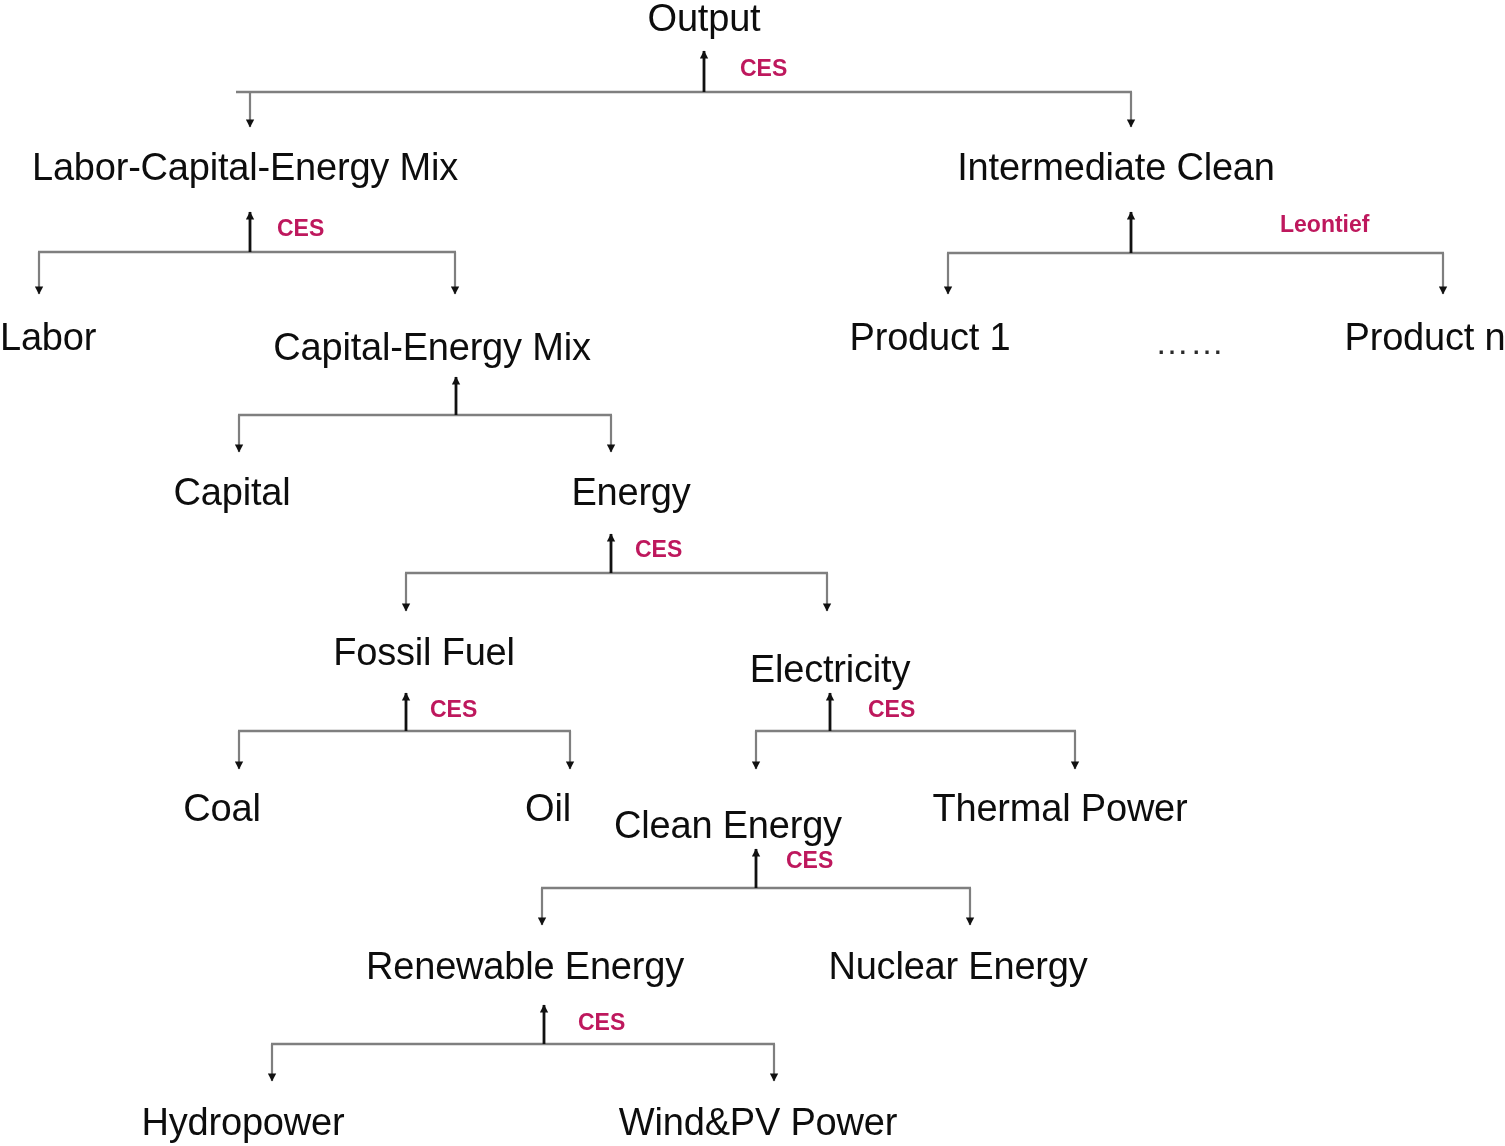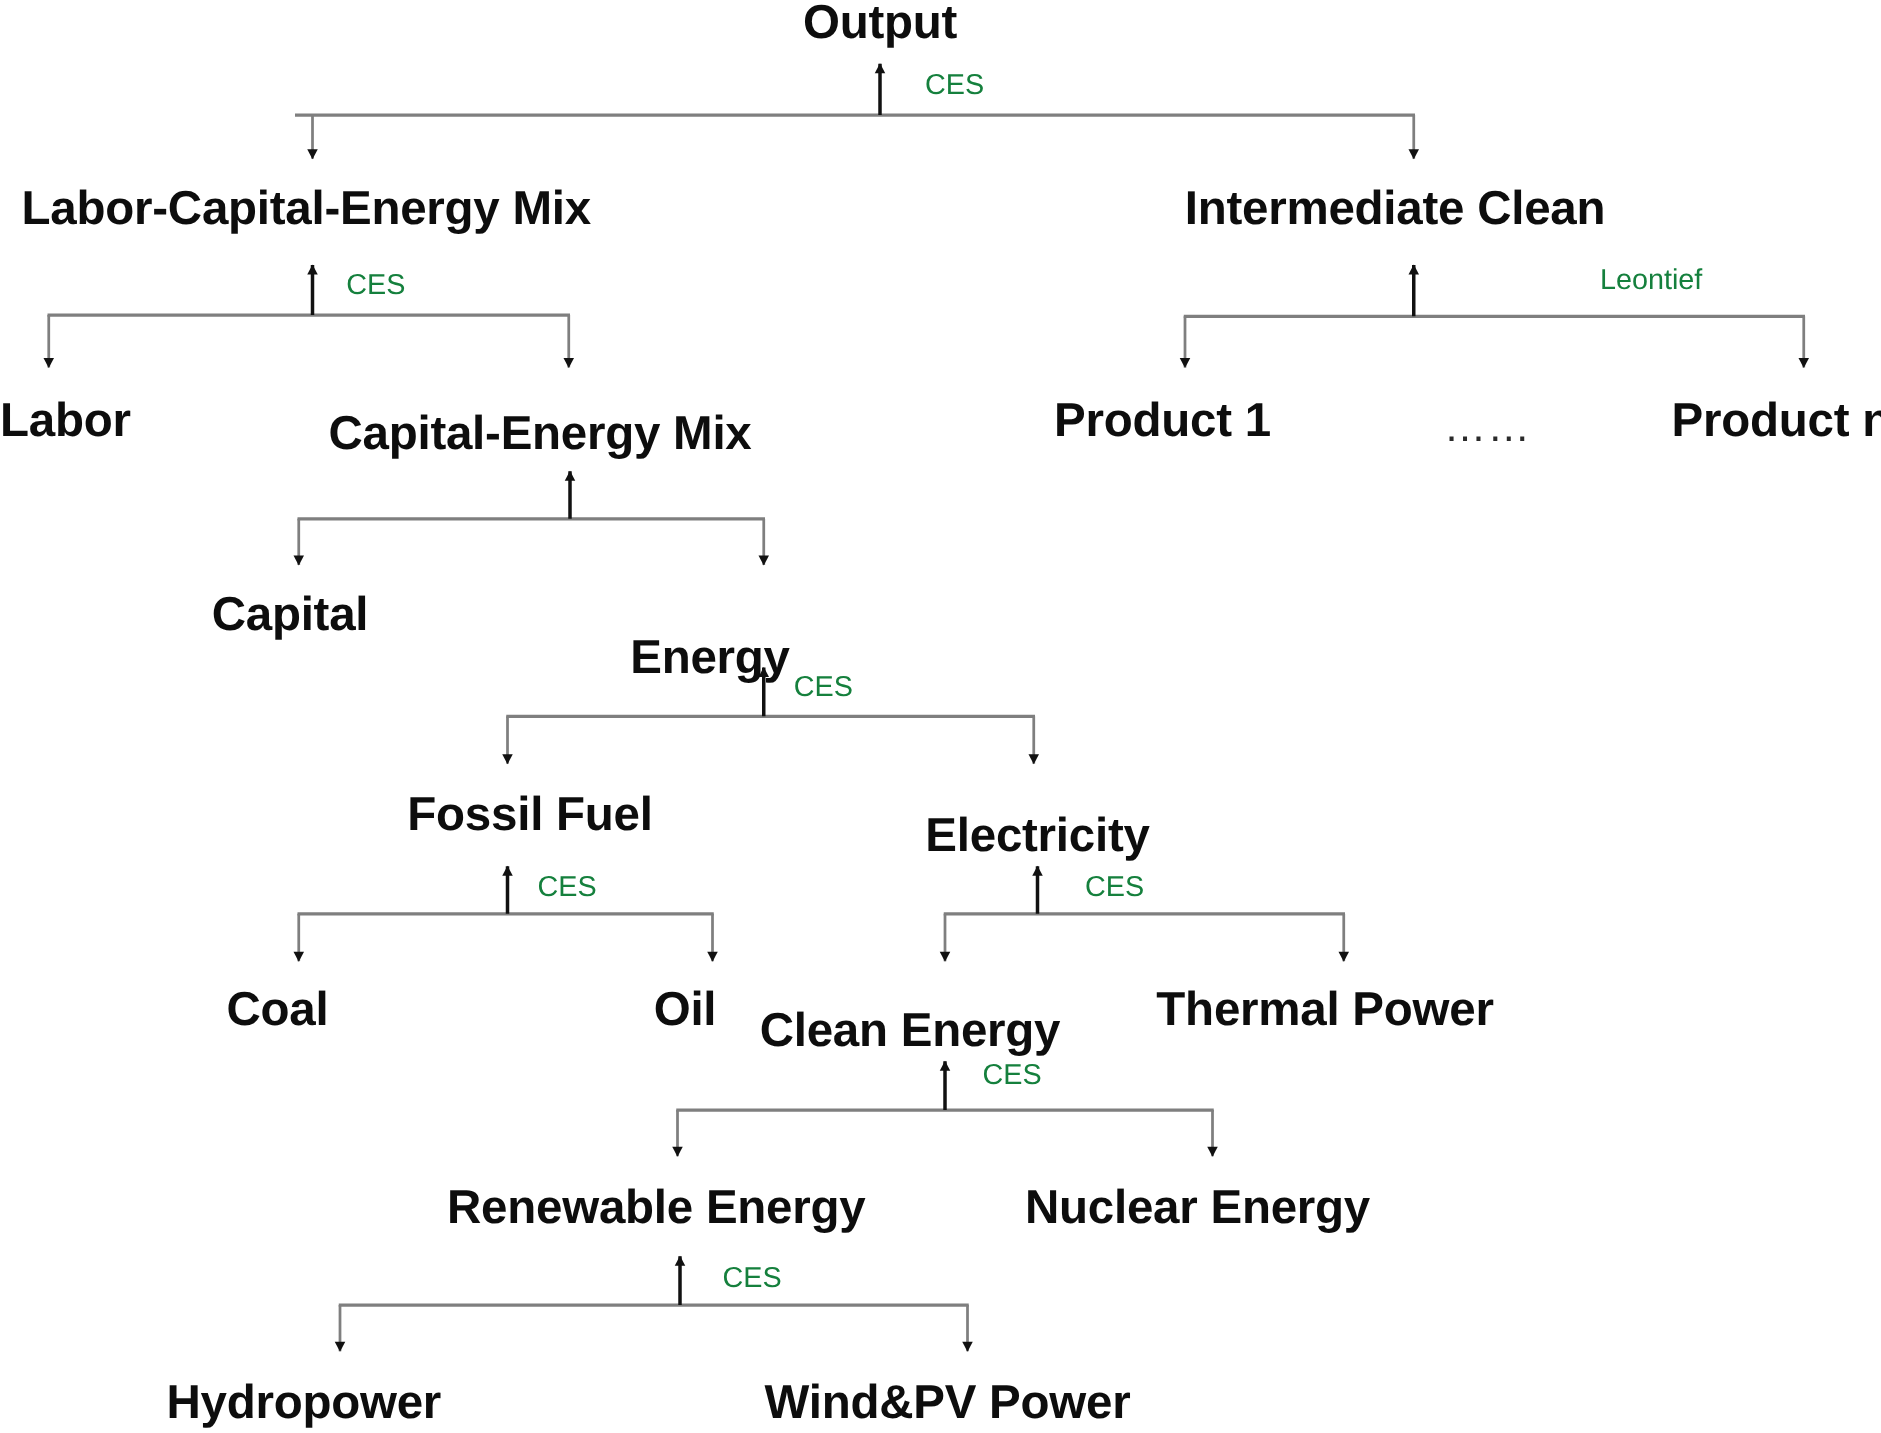--- a/index.html
+++ b/index.html
@@ -31,7 +31,7 @@
     white-space: nowrap;
     font-size: 38px;
     line-height: 1;
-    font-weight: 700;
+    font-weight: 400;
     color: #0d0d0d;
     transform: translate(-50%, -50%);
     letter-spacing: -0.2px;

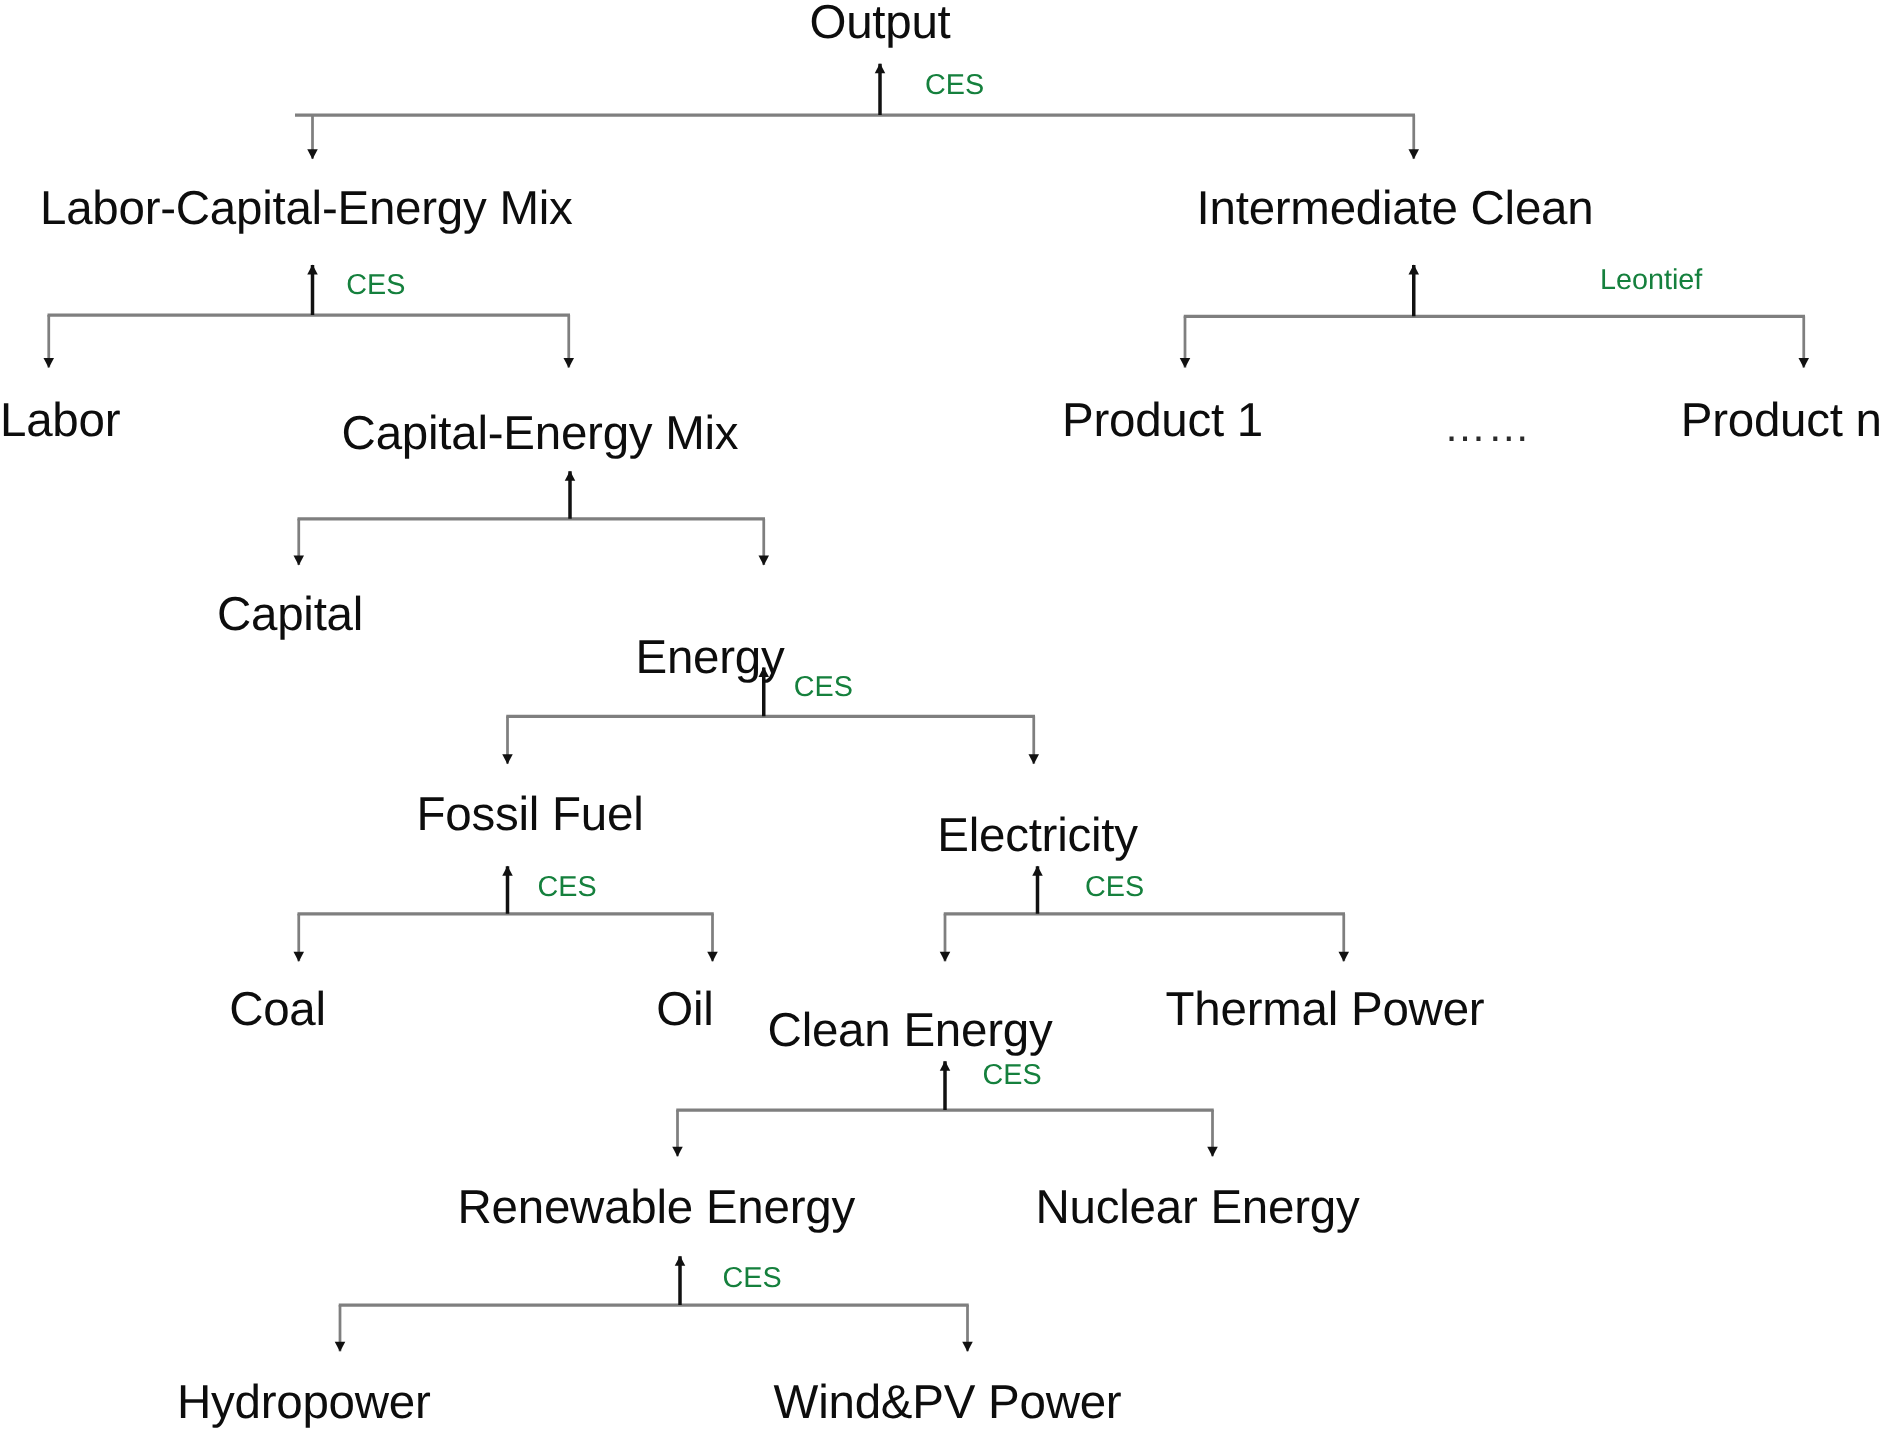--- a/index.html
+++ b/index.html
@@ -44,8 +44,8 @@
     white-space: nowrap;
     font-size: 23px;
     line-height: 1;
-    font-weight: 400;
-    color: #15803d;
+    font-weight: 700;
+    color: #be185d;
     transform: translate(0, -50%);
   }
   .ellipsis-label {

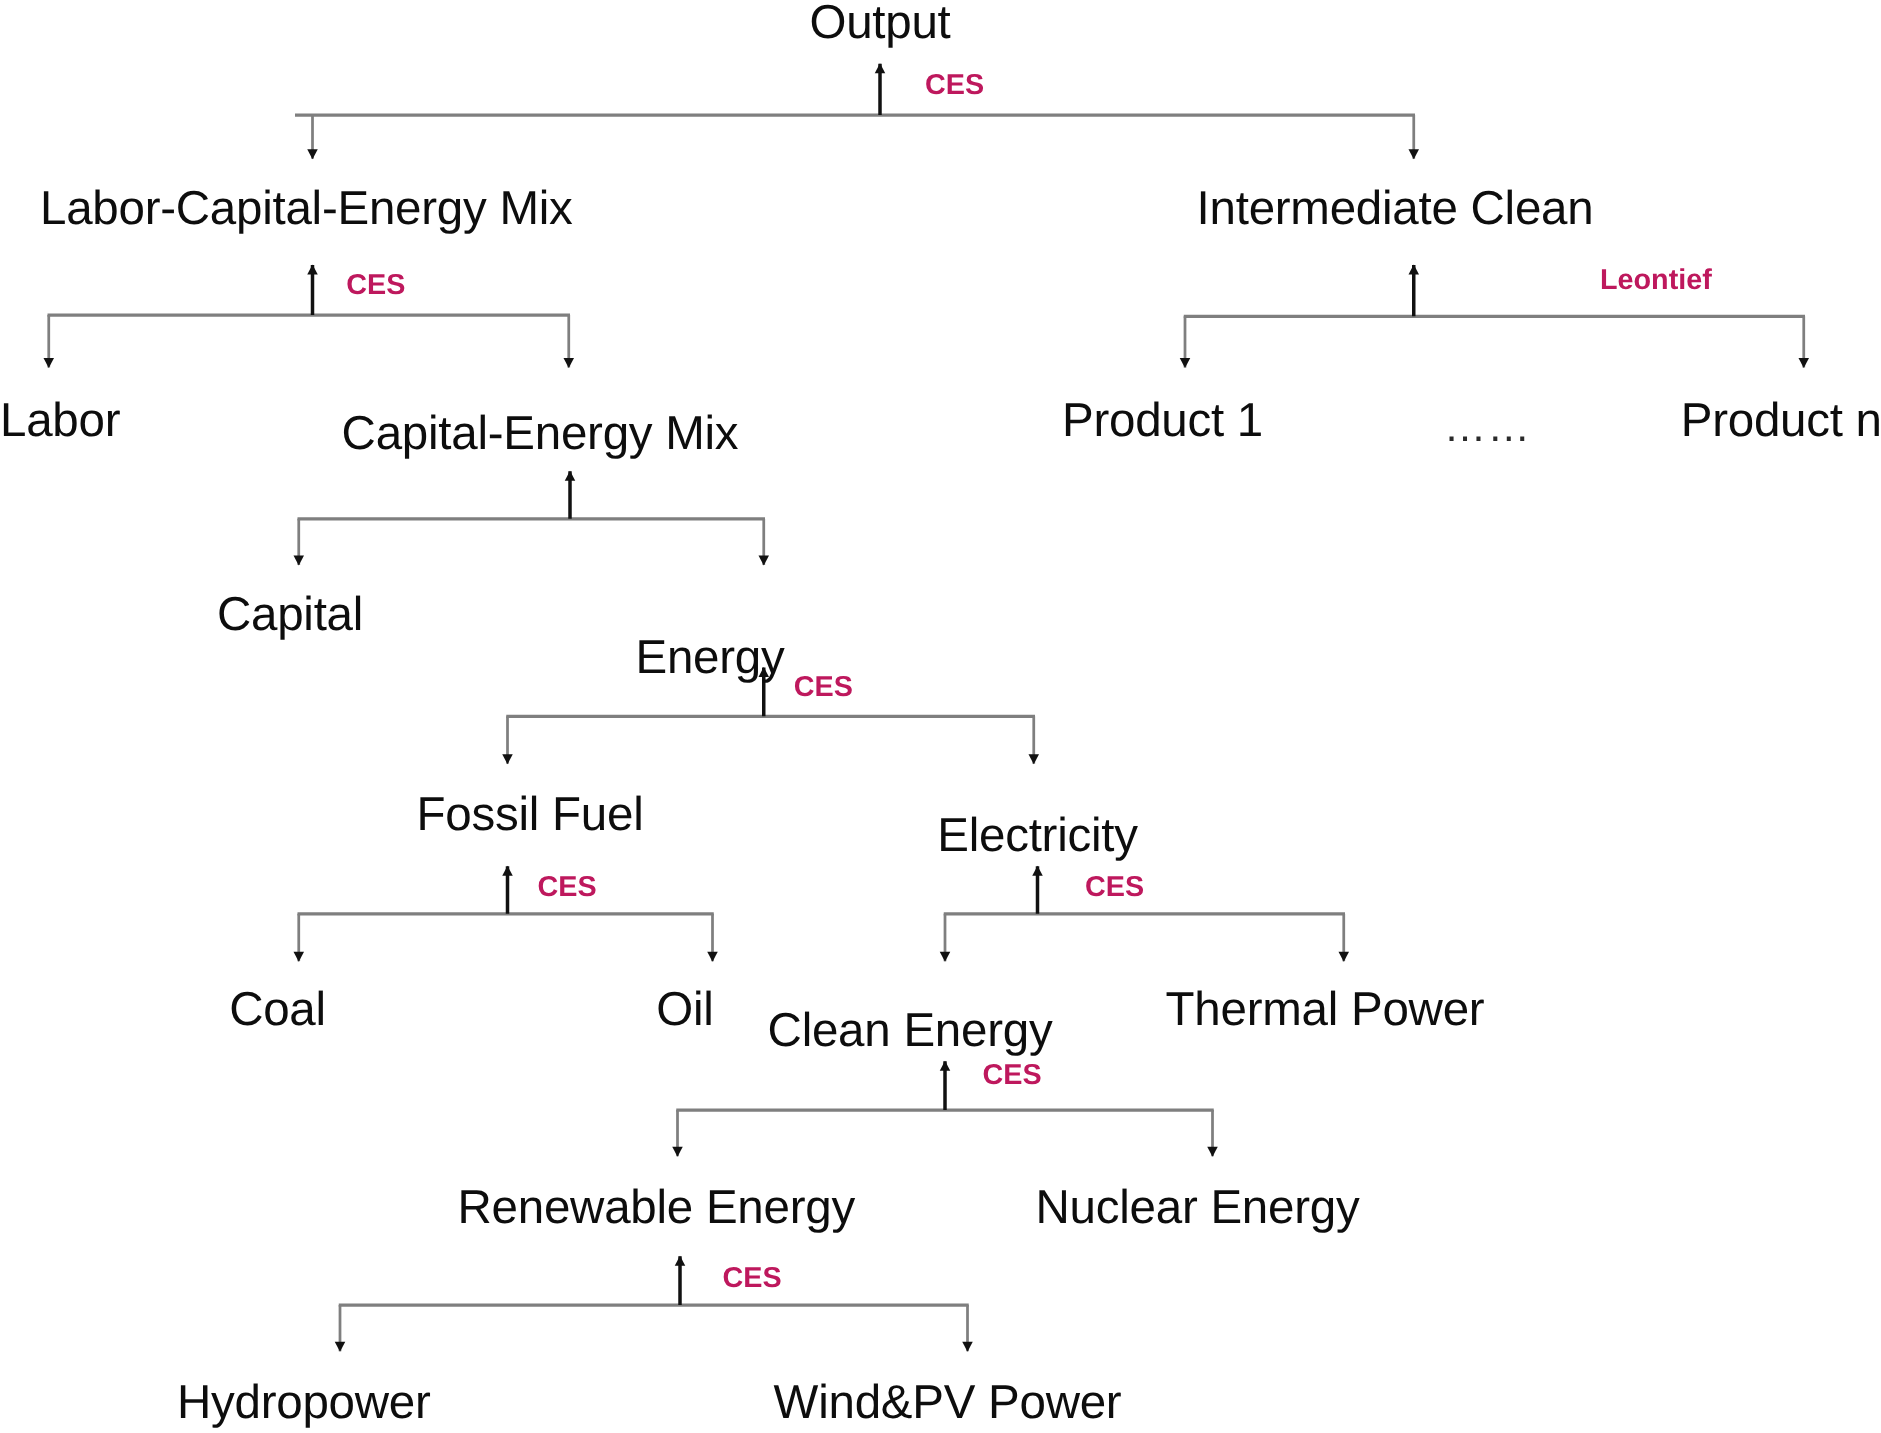--- a/index.html
+++ b/index.html
@@ -135,7 +135,7 @@
       <div class="node-label" style="left: 930px; top: 337px;">Product 1</div>
       <div class="node-label" style="left: 1425px; top: 337px; text-align: center;">Product n</div>
       <div class="node-label" style="left: 232px; top: 492px;">Capital</div>
-      <div class="node-label" style="left: 568px; top: 492px; margin-top: 34px;">Energy</div>
+      <div class="node-label" style="left: 631px; top: 492px;">Energy</div>
       <div class="node-label" style="left: 392px; top: 652px; margin-left: 32px;">Fossil Fuel</div>
       <div class="node-label" style="left: 830px; top: 652px; margin-top: 17px;">Electricity</div>
       <div class="node-label" style="left: 222px; top: 808px;">Coal</div>

